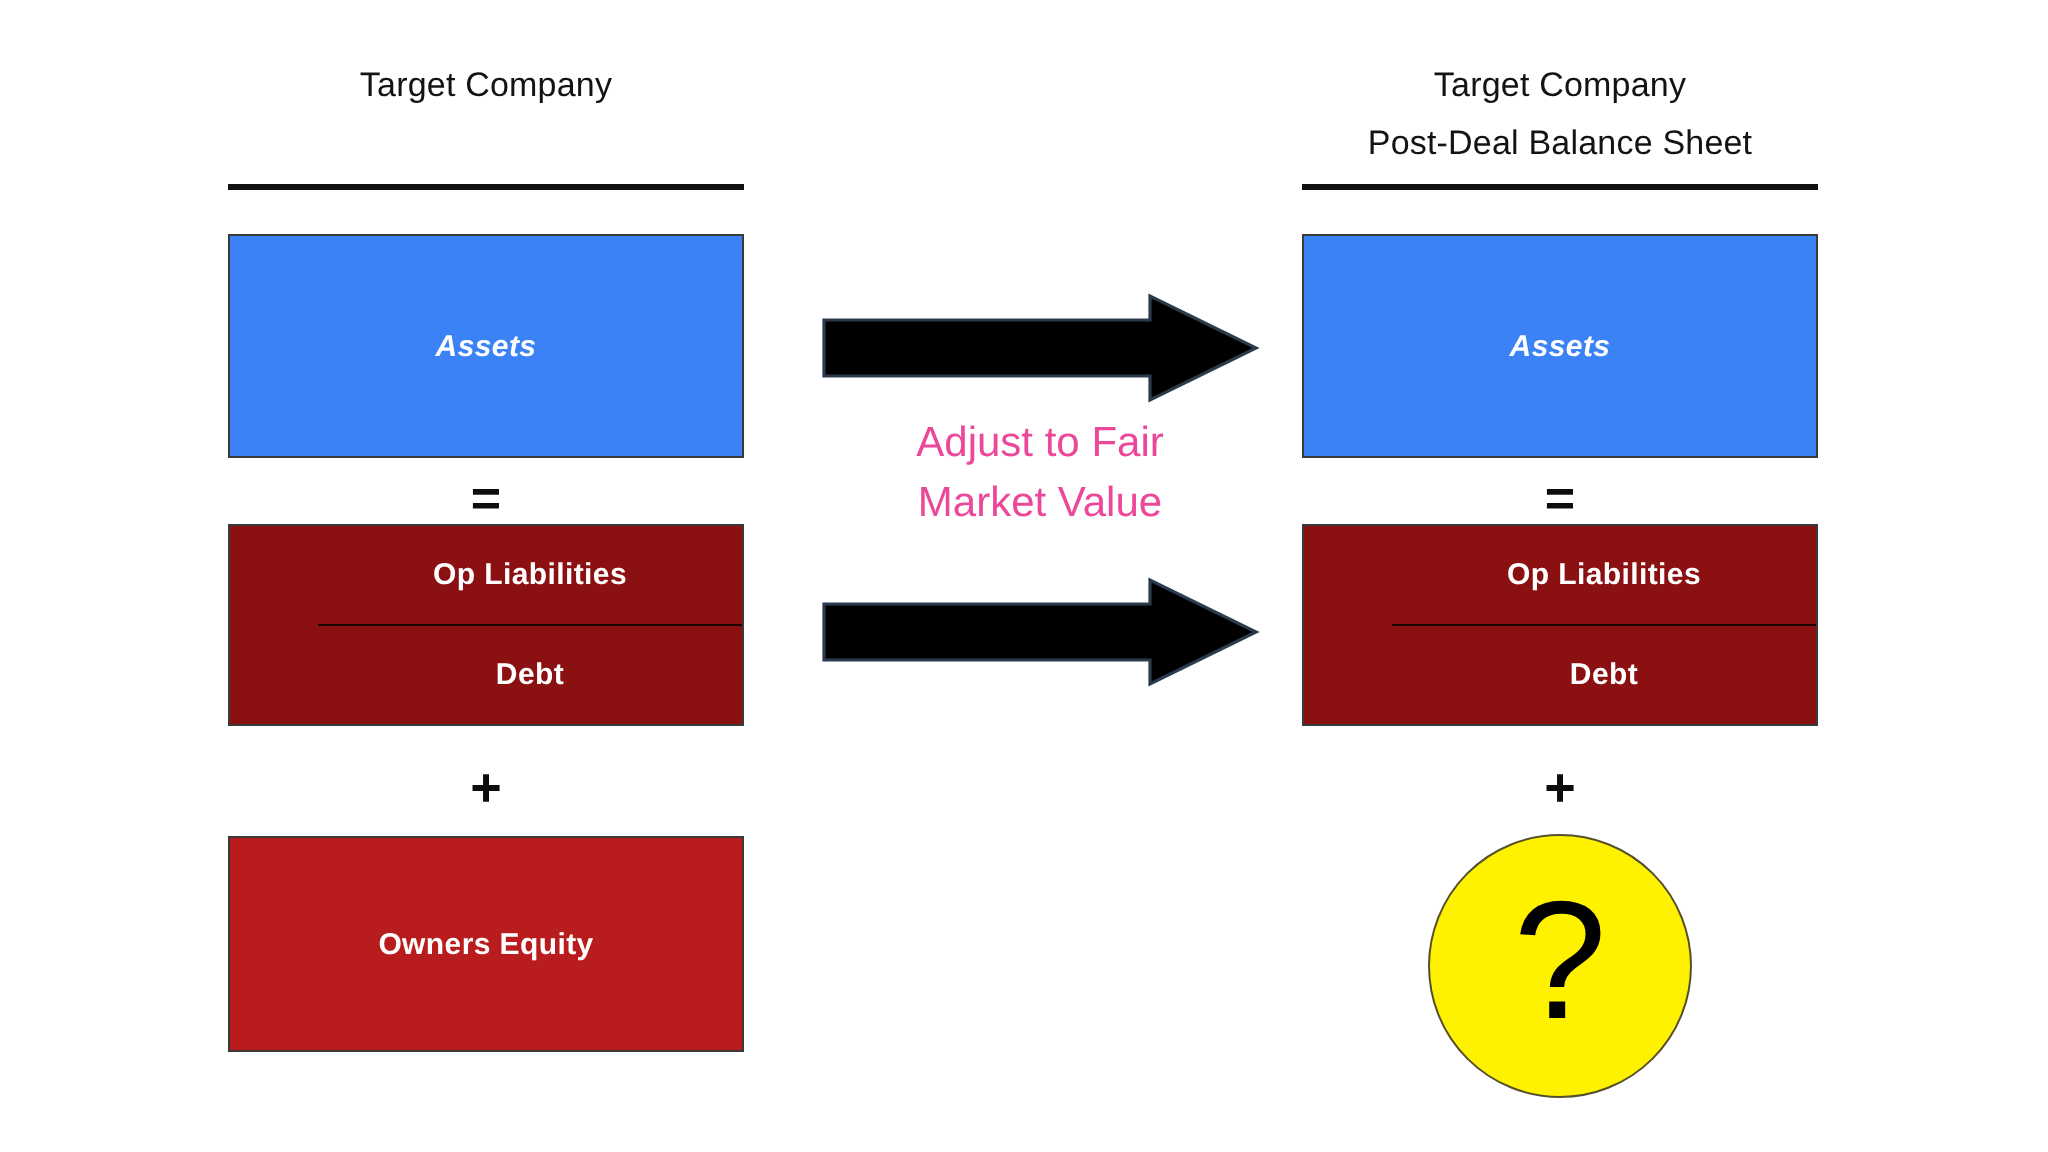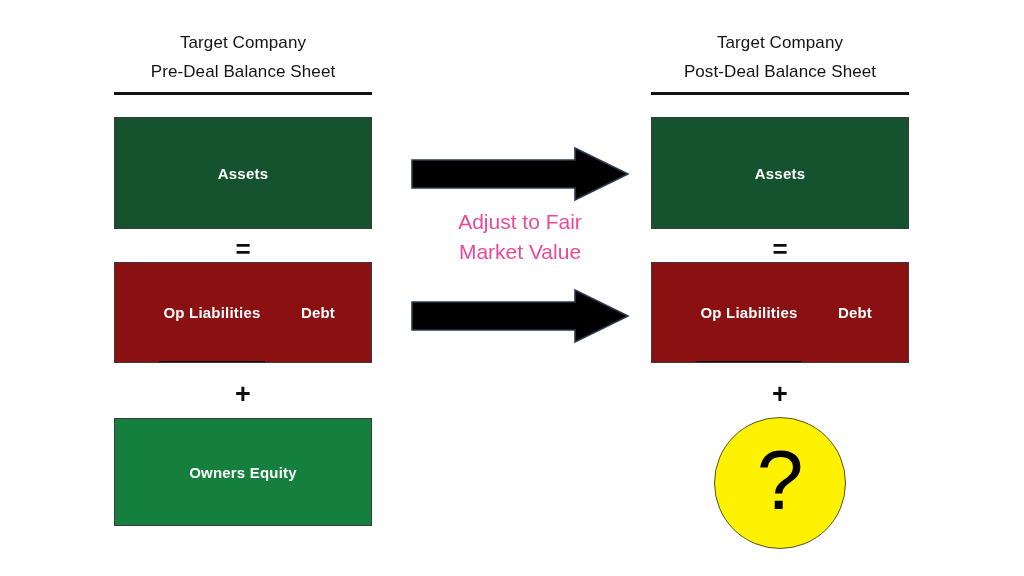--- a/index.html
+++ b/index.html
@@ -133,7 +133,6 @@
 
   <div class="col-title" id="title-left">
     <span class="t-line">Target Company</span>
-    <span class="t-line">Pre-Deal Balance Sheet</span>
   </div>
   <div class="title-rule" id="rule-left"></div>
 

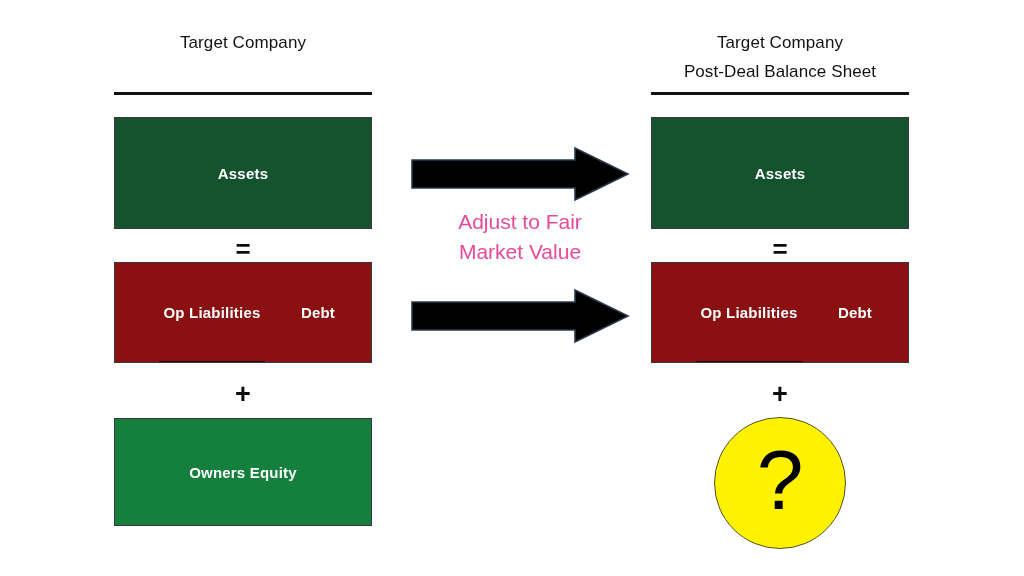--- a/index.html
+++ b/index.html
@@ -55,7 +55,7 @@
     font-size: 15px;
     letter-spacing: 0.2px;
   }
-  .block.assets      { background: #14532d; }
+  .block.assets      { background: #3b82f6; font-style: italic; }
   .block.equity      { background: #15803d; }
 
   .block .lbl { pointer-events: none; }

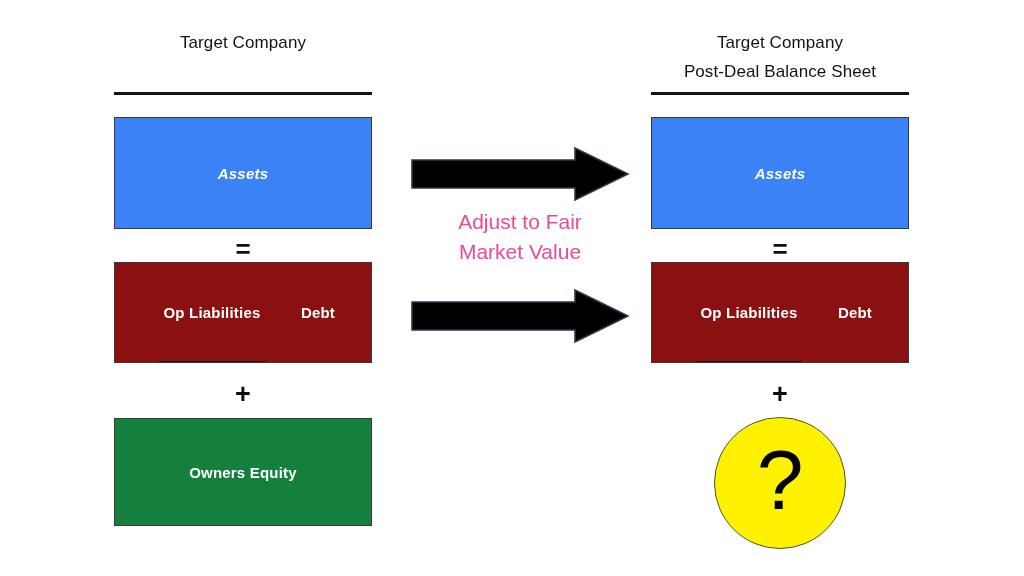--- a/index.html
+++ b/index.html
@@ -67,7 +67,7 @@
     border: 1px solid #3a3a3a;
     background: #8b1012;
     display: flex;
-    flex-direction: row;
+    flex-direction: column;
     padding-left: 44px;
   }
   .liab-cell {

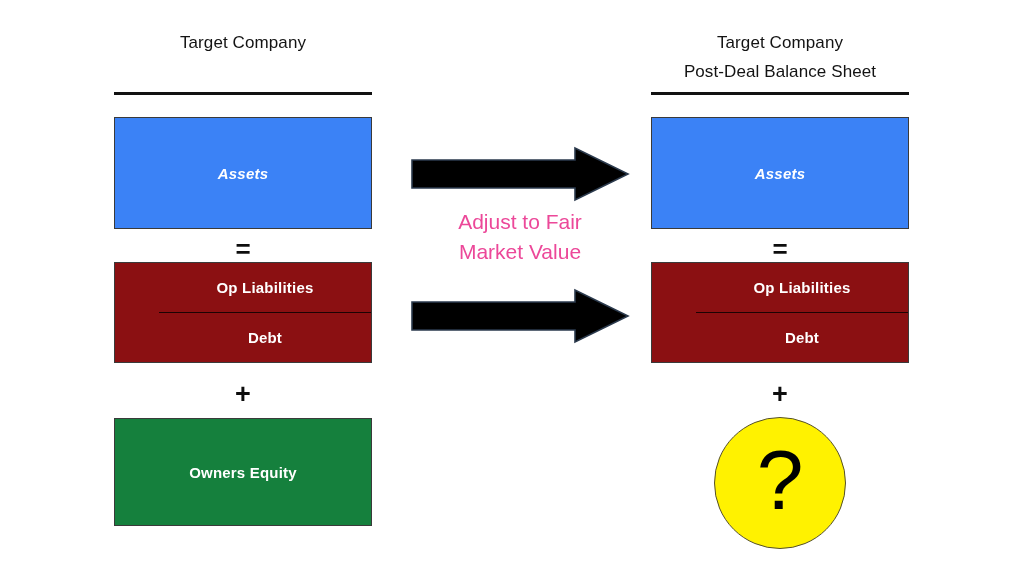--- a/index.html
+++ b/index.html
@@ -56,7 +56,7 @@
     letter-spacing: 0.2px;
   }
   .block.assets      { background: #3b82f6; font-style: italic; }
-  .block.equity      { background: #15803d; }
+  .block.equity      { background: #b91c1c; }
 
   .block .lbl { pointer-events: none; }
 

